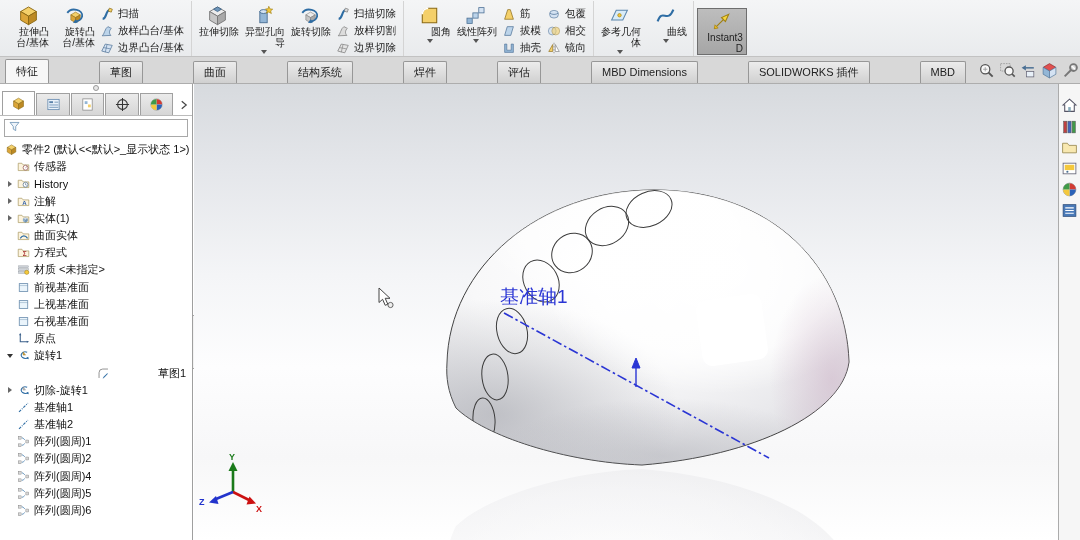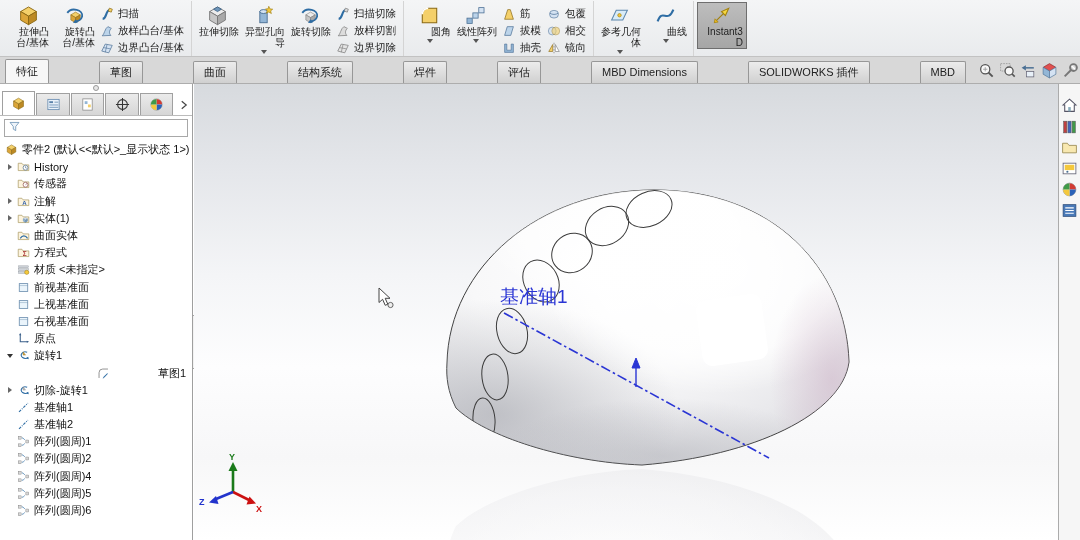--- a/index.html
+++ b/index.html
@@ -10,7 +10,7 @@
           background:linear-gradient(#f4f5f6,#e9ebed);border-bottom:1px solid #c2c2c2;
           display:flex;align-items:stretch;padding:1px 2px 0 2px;}
   .rgroup{display:flex;align-items:flex-start;padding:1px 4px 0 3px;border-right:1px solid #d4d4d4;}
-  .rgroup:last-child{border-right:none;}
+  .rgroup:last-child{border-right:none;margin-top:6px;}
   .bigbtn{min-width:38px;max-width:46px;display:flex;flex-direction:column;align-items:center;
           padding:2px 1px 0 1px;color:#222;cursor:default;border:1px solid transparent;}
   .bigbtn .bicon{width:21px;height:21px;flex:none;}

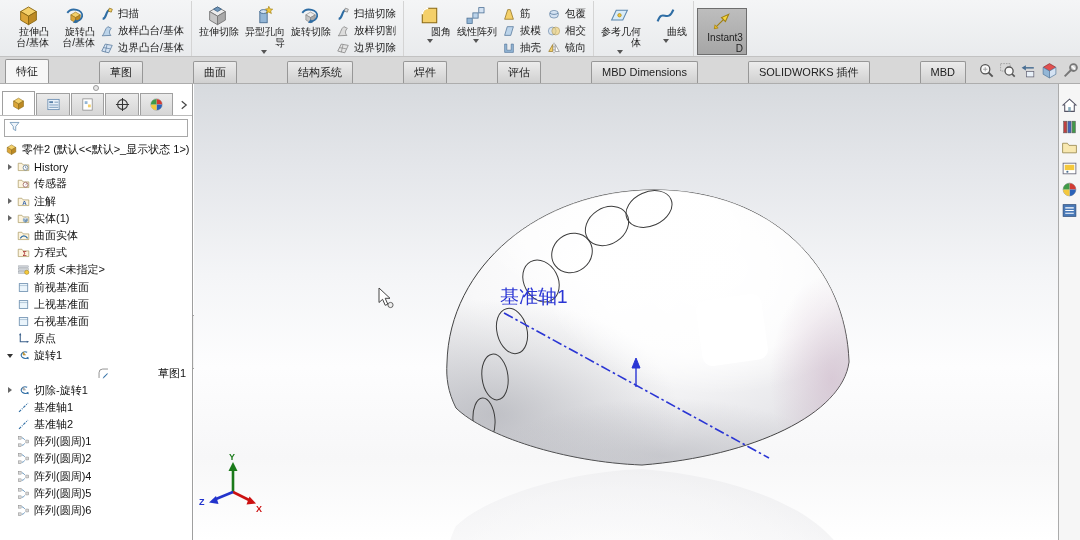--- a/index.html
+++ b/index.html
@@ -534,6 +534,17 @@
           <span class="tlabel">零件2 (默认&lt;&lt;默认&gt;_显示状态 1&gt;)</span>
         </div>
         <div class="trow">
+          <span class="arrslot"></span>
+          <span class="ticon">
+            <svg viewBox="0 0 16 16">
+              <path d="M1.5,4 L6,4 L7.5,6 L14.5,6 L14.5,13 L1.5,13 Z" fill="#fdf4de" stroke="#a29157" stroke-width=".8"></path>
+              <circle cx="10.5" cy="9.5" r="3" fill="#fff" stroke="#884444" stroke-width=".8"></circle>
+              <path d="M10.5,9.5 L12.2,8" stroke="#884444" stroke-width=".9"></path>
+            </svg>
+          </span>
+          <span class="tlabel">传感器</span>
+        </div>
+        <div class="trow">
           <span class="arrslot">
             <span class="arr-c"></span>
           </span>
@@ -545,17 +556,6 @@
             </svg>
           </span>
           <span class="tlabel">History</span>
-        </div>
-        <div class="trow">
-          <span class="arrslot"></span>
-          <span class="ticon">
-            <svg viewBox="0 0 16 16">
-              <path d="M1.5,4 L6,4 L7.5,6 L14.5,6 L14.5,13 L1.5,13 Z" fill="#fdf4de" stroke="#a29157" stroke-width=".8"></path>
-              <circle cx="10.5" cy="9.5" r="3" fill="#fff" stroke="#884444" stroke-width=".8"></circle>
-              <path d="M10.5,9.5 L12.2,8" stroke="#884444" stroke-width=".9"></path>
-            </svg>
-          </span>
-          <span class="tlabel">传感器</span>
         </div>
         <div class="trow">
           <span class="arrslot">

